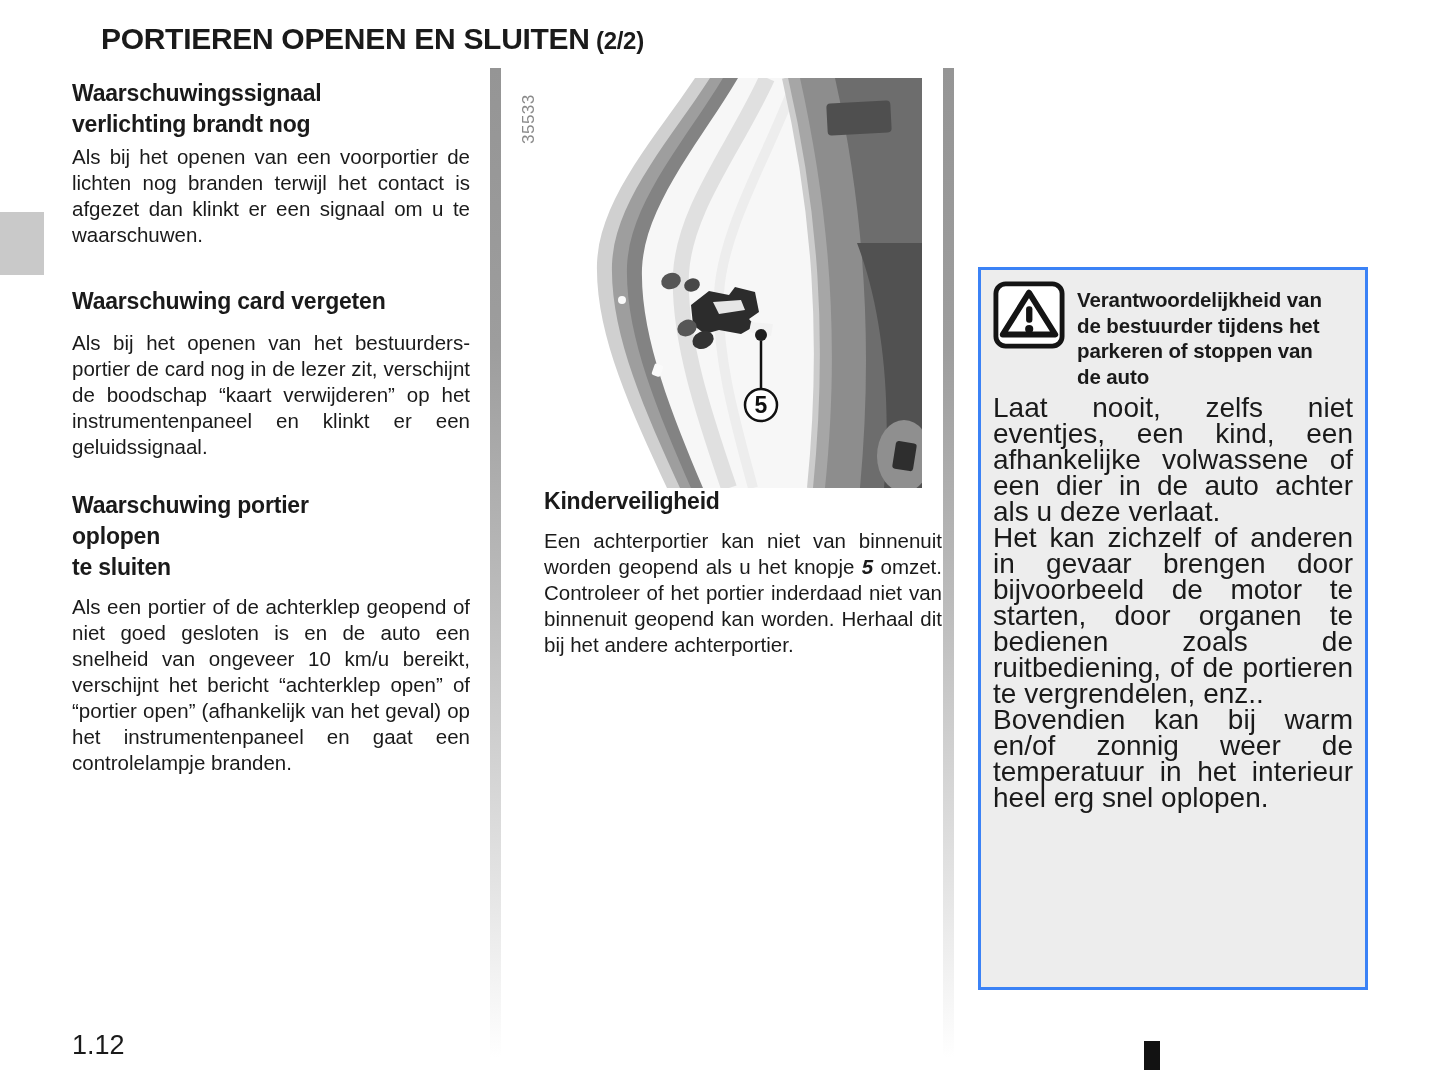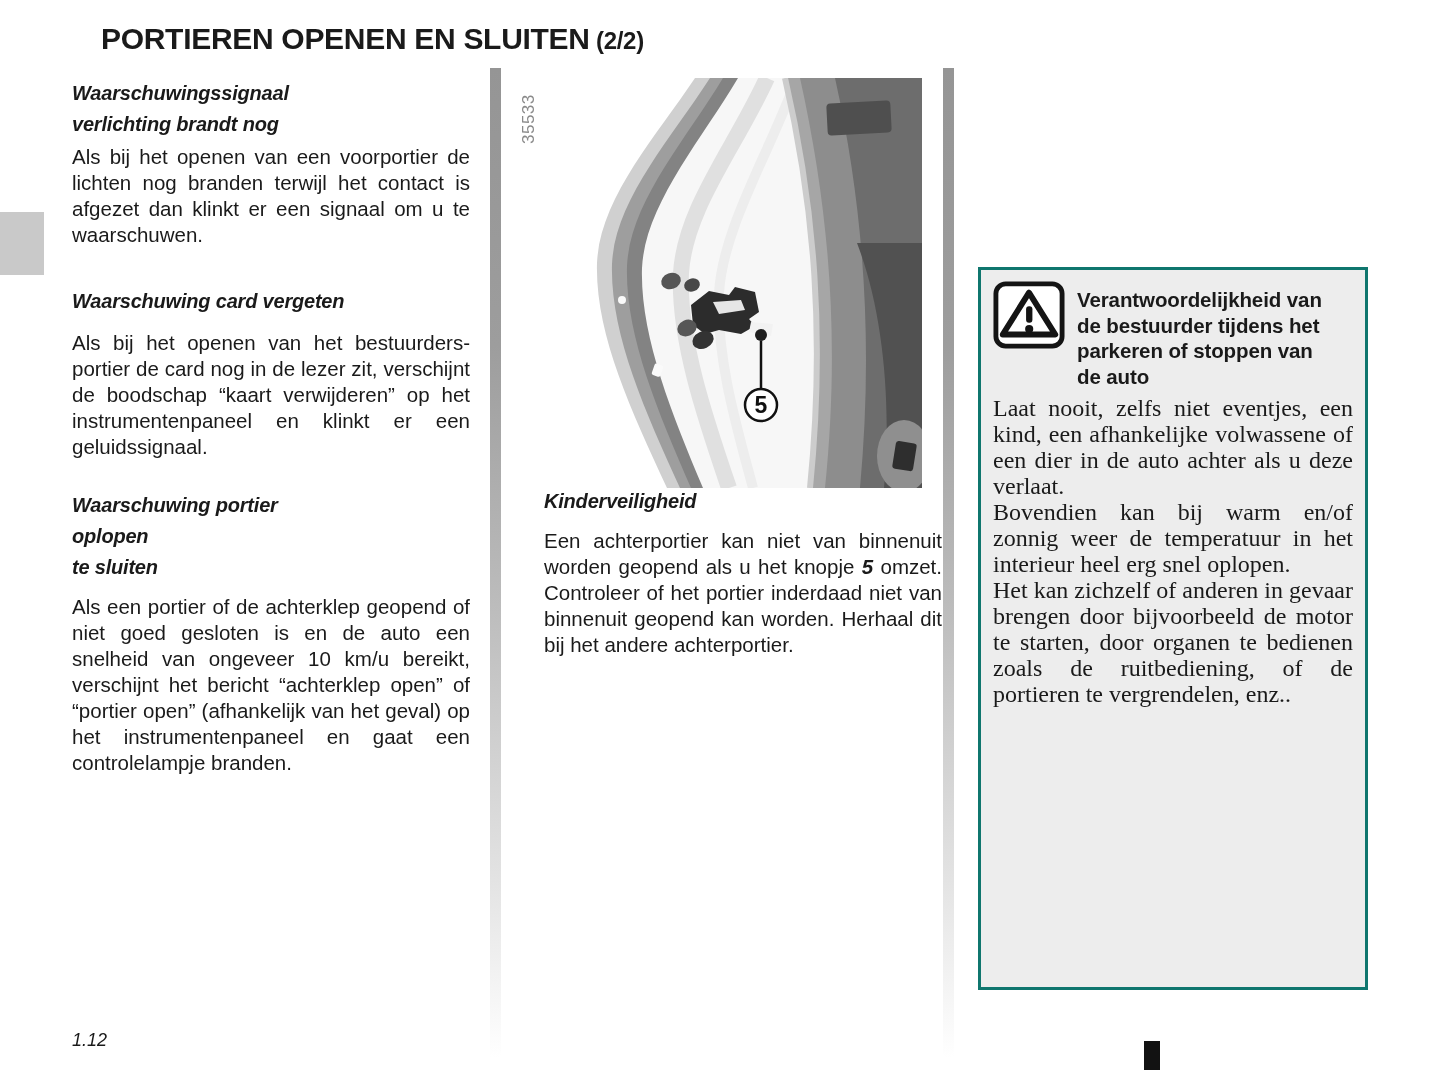--- a/index.html
+++ b/index.html
@@ -34,8 +34,8 @@
 
   
   .heading {
-    font-size: 20px; font-weight: bold; line-height: 31px;
-    white-space: pre-line; letter-spacing: -0.2px; font-style: italic;
+    font-size: 23px; font-weight: bold; line-height: 31px;
+    white-space: pre-line; letter-spacing: -0.2px;
   }
   .body-text {
     font-size: 20.5px; line-height: 26px;

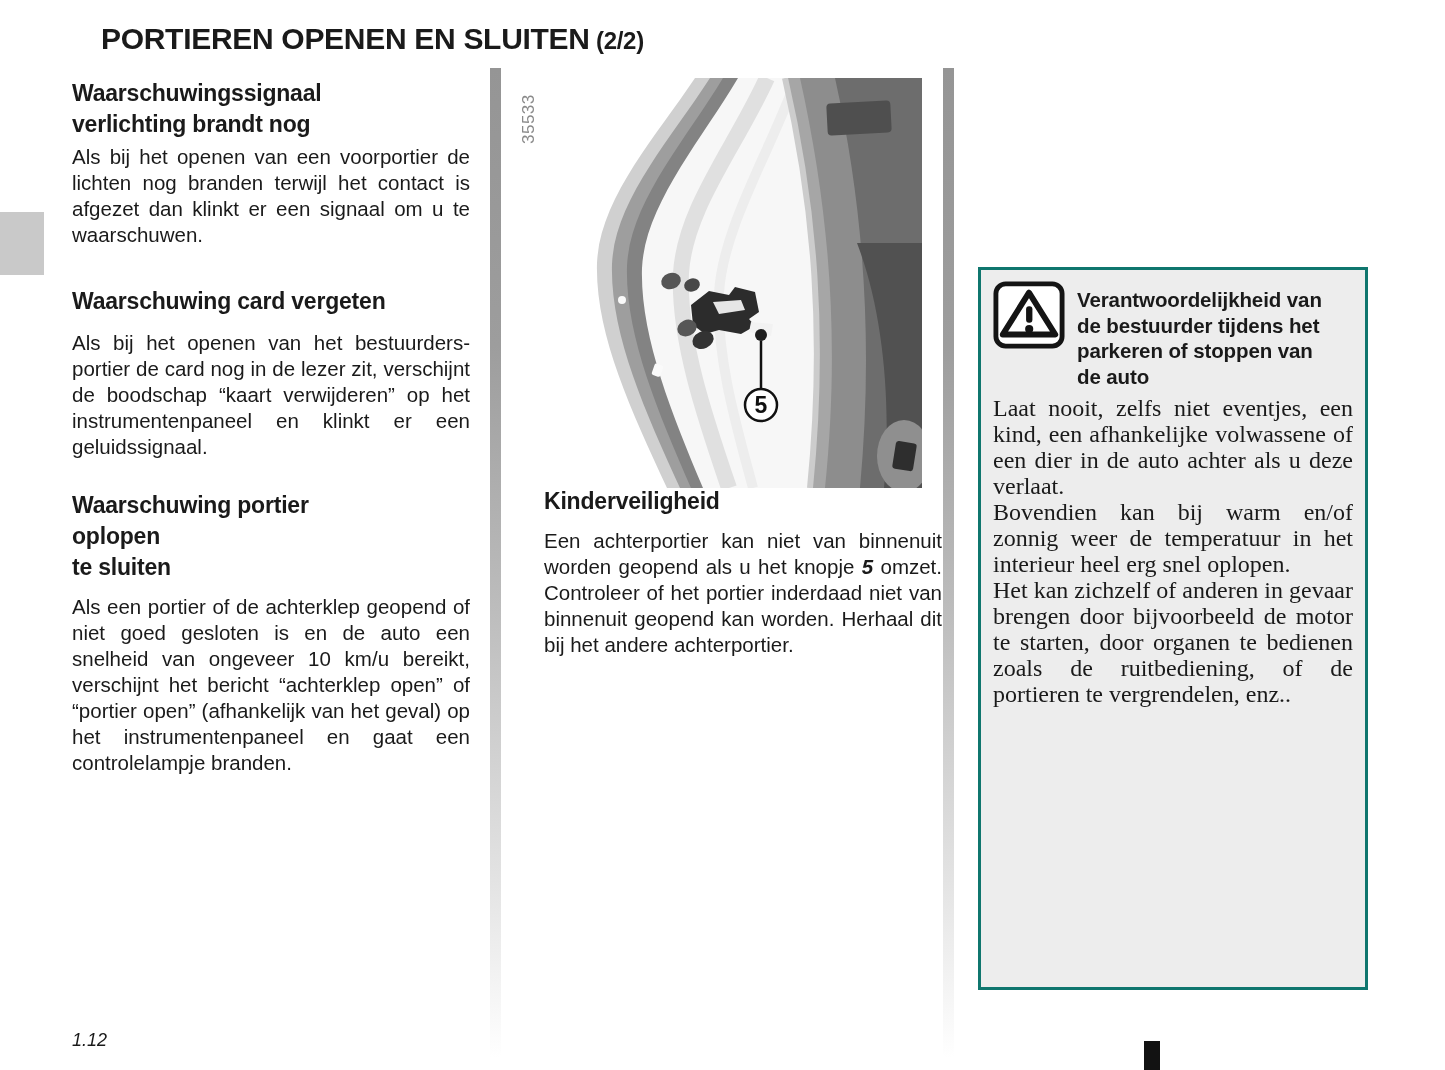--- a/index.html
+++ b/index.html
@@ -58,7 +58,7 @@
   .warning-box {
     left: 978px; top: 267px; width: 390px; height: 723px;
     background: #ededed;
-    border: 3px solid #0f766e;
+    border: 3px solid #3b82f6;
     padding: 10px 12px;
   }
   .warning-header { display: flex; gap: 12px; }

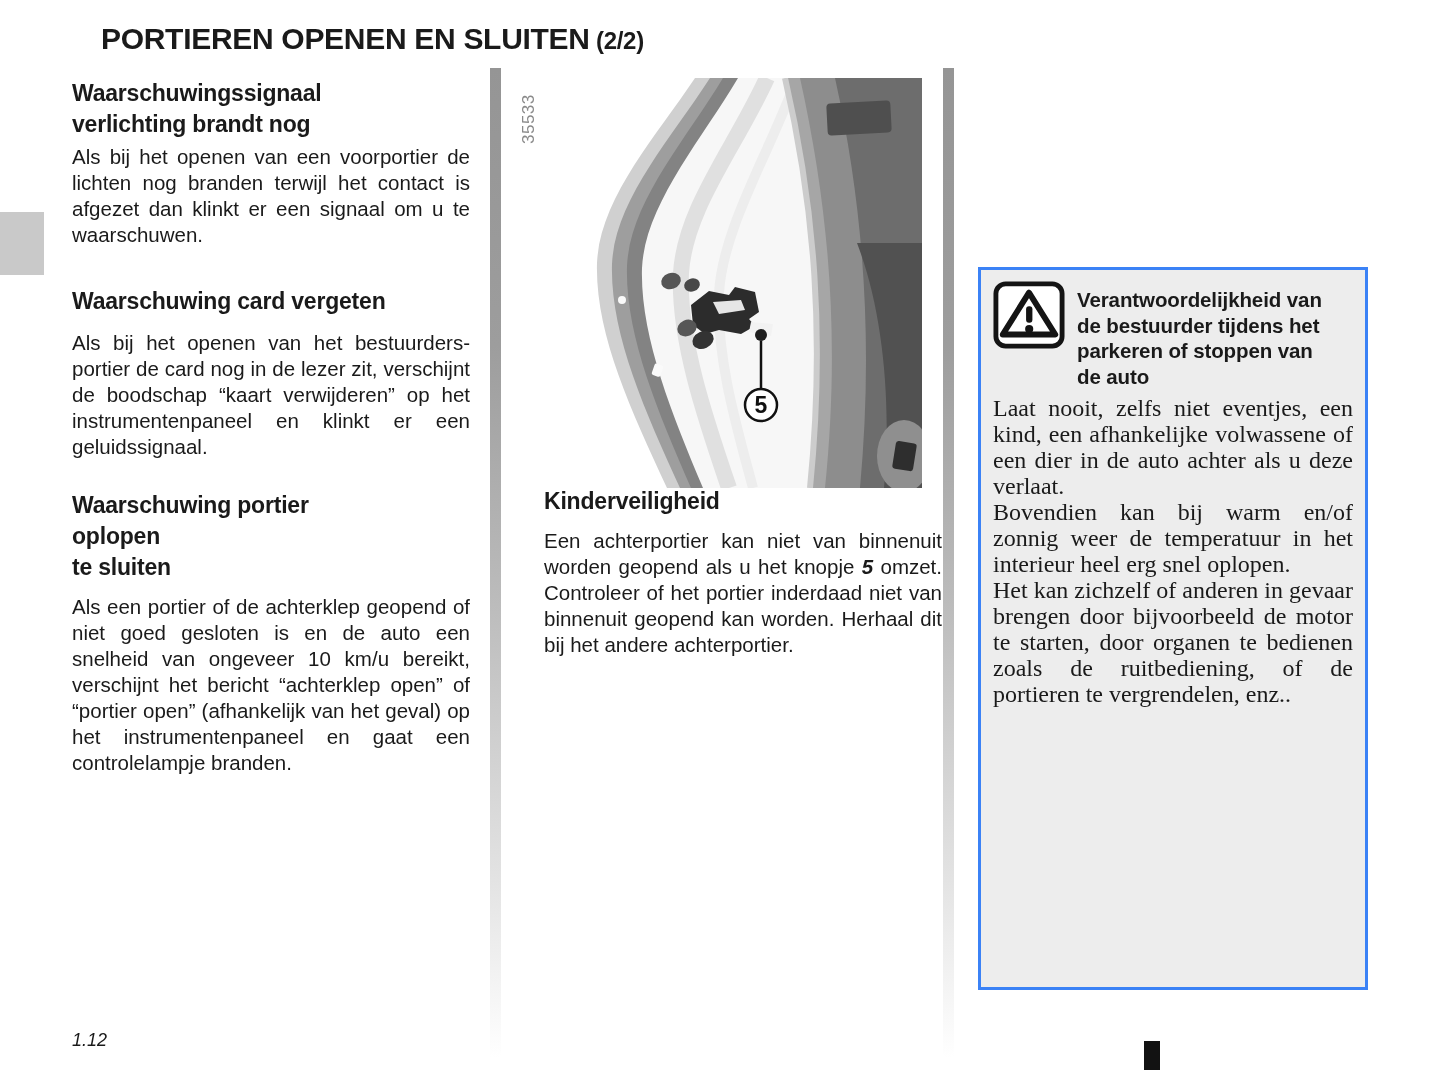--- a/index.html
+++ b/index.html
@@ -67,7 +67,7 @@
     font-size: 20.5px; font-weight: bold; line-height: 25.5px;
     white-space: pre-line; margin-top: 7px; letter-spacing: -0.1px;
   }
-  .warning-body { margin-top: 6px; font-size: 24px; line-height: 26px; text-align: justify; font-family: Liberation Serif, serif; }
+  .warning-body { margin-top: 6px; font-size: 28px; line-height: 26px; text-align: justify; }
   .warning-body p { margin: 0; }
   .warning-body p.emphasis { font-weight: bold; }
 

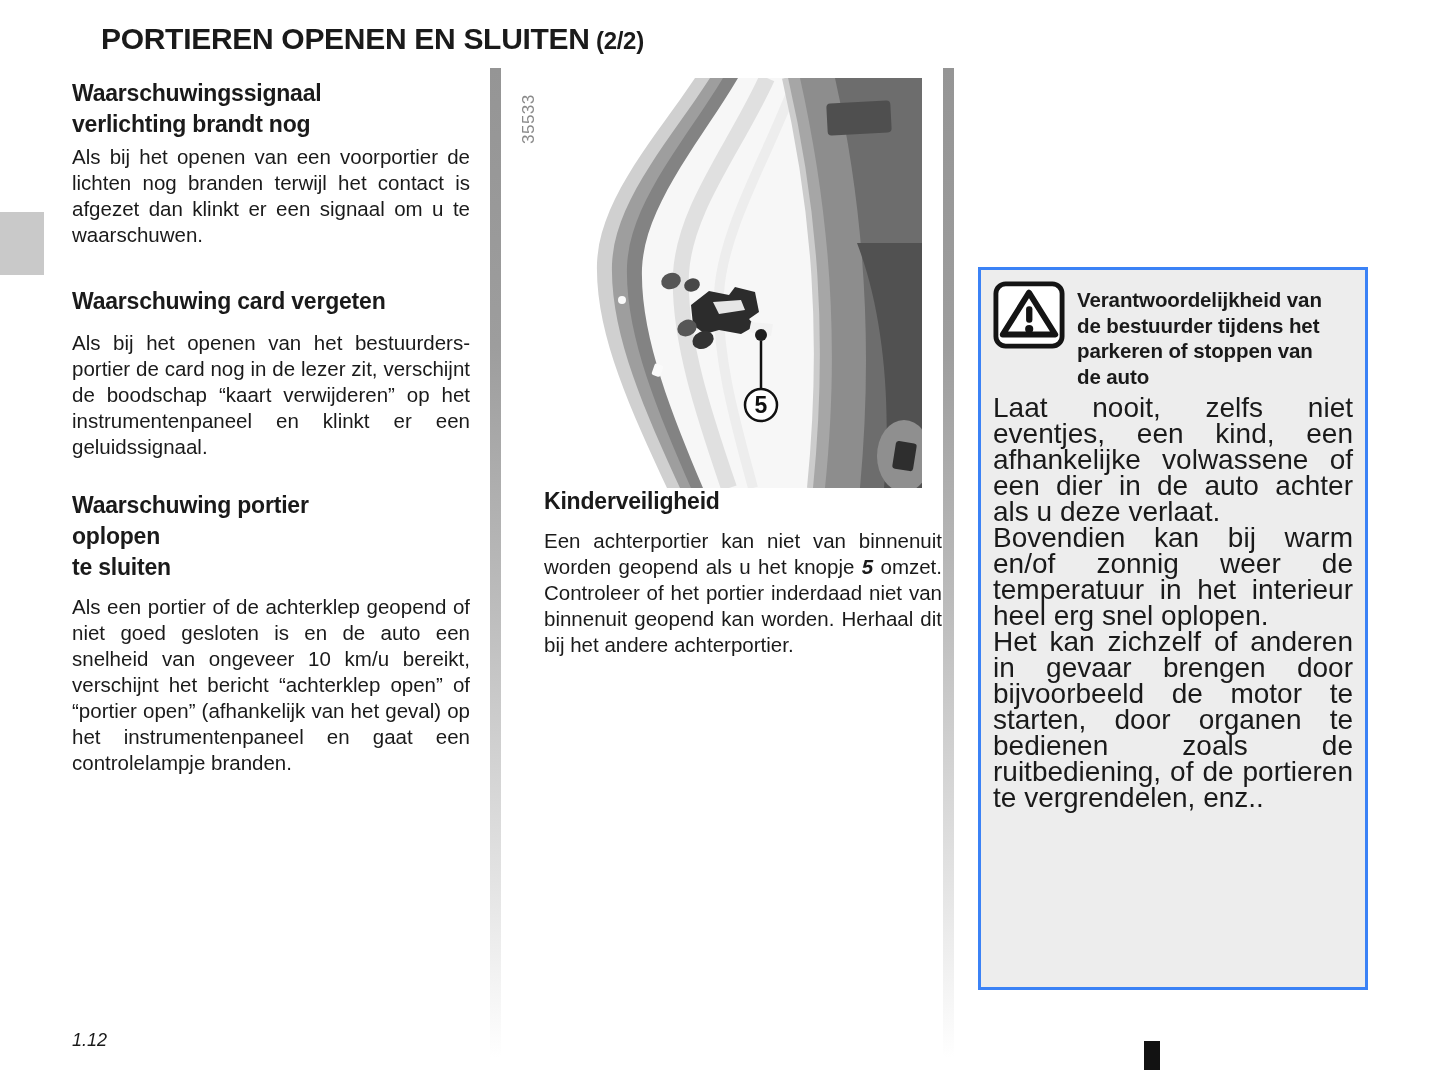--- a/index.html
+++ b/index.html
@@ -157,8 +157,8 @@
   </div>
   <div class="warning-body">
     <p>Laat nooit, zelfs niet eventjes, een kind, een afhankelijke volwassene of een dier in de auto achter als u deze verlaat.</p>
+    <p>Het kan zichzelf of anderen in gevaar brengen door bijvoorbeeld de motor te starten, door organen te bedienen zoals de ruitbediening, of de portieren te vergrendelen, enz..</p>
     <p>Bovendien kan bij warm en/of zonnig weer de temperatuur in het interieur heel erg snel oplopen.</p>
-    <p>Het kan zichzelf of anderen in gevaar brengen door bijvoorbeeld de motor te starten, door organen te bedienen zoals de ruitbediening, of de portieren te vergrendelen, enz..</p>
   </div>
 </div>
 

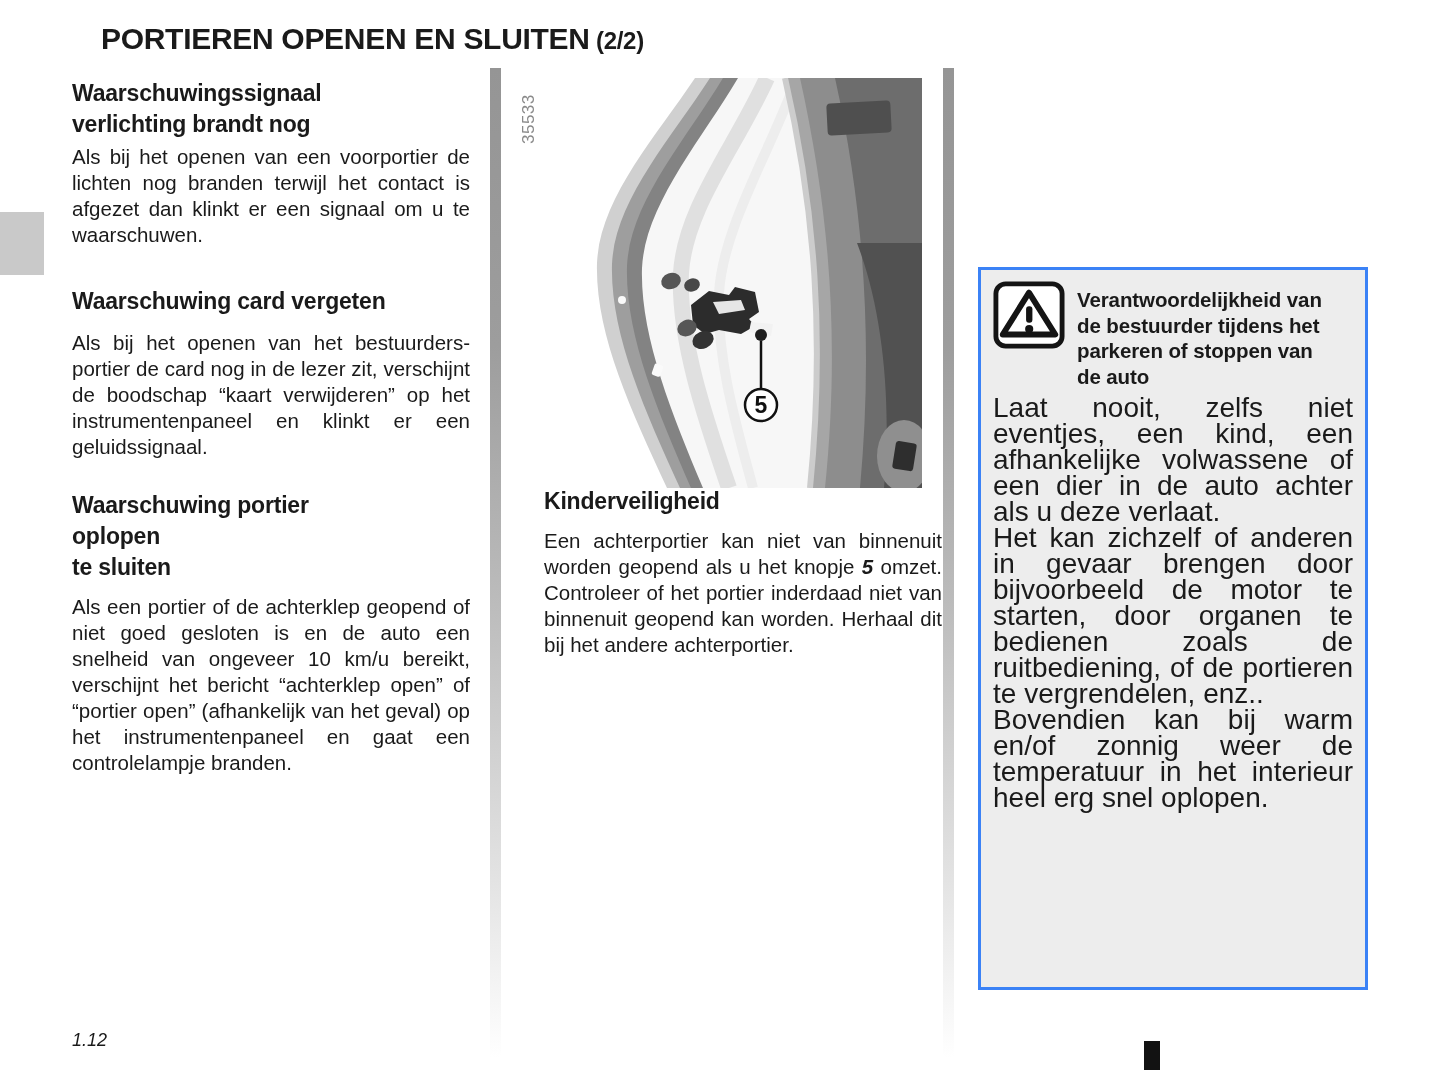--- a/index.html
+++ b/index.html
@@ -72,7 +72,7 @@
   .warning-body p.emphasis { font-weight: bold; }
 
   
-  .page-number { left: 72px; top: 1030px; font-size: 18px; font-style: italic; }
+  .page-number { left: 72px; top: 1030px; font-size: 27px; }
   .print-mark  { left: 1144px; top: 1041px; width: 16px; height: 29px; background: #121212; }
 </style>
 </head>

